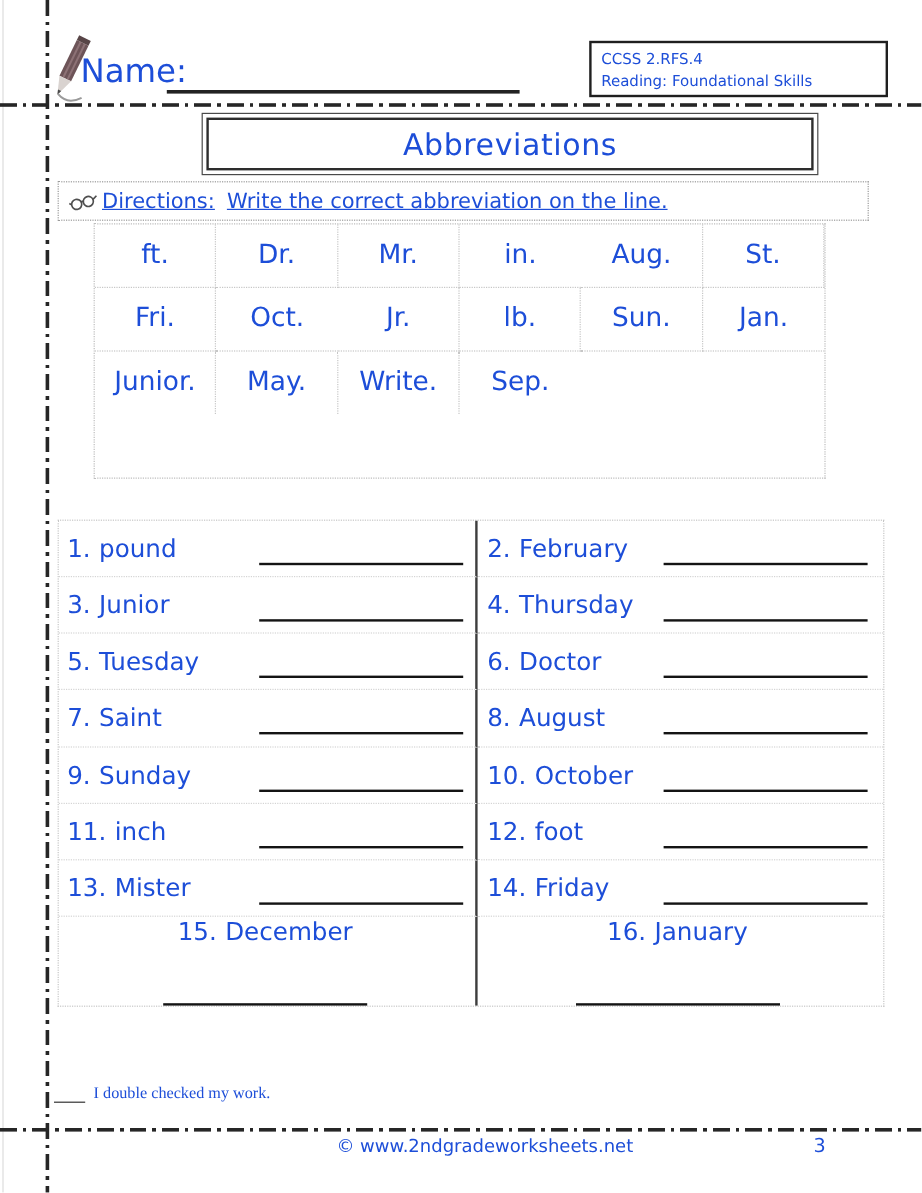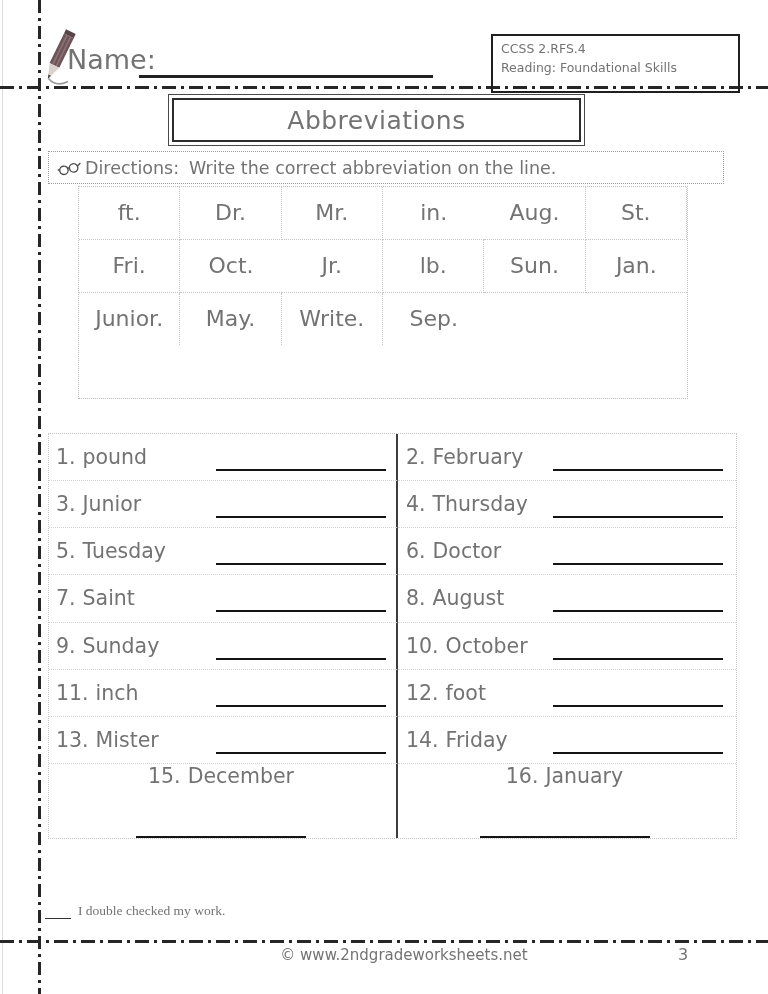--- a/index.html
+++ b/index.html
@@ -6,7 +6,7 @@
   html,body { margin:0; padding:0; background:#ffffff; }
   .page {
     position:relative; width:768px; height:994px; background:#ffffff;
-    font-family:"DejaVu Sans", sans-serif; color:#737373; overflow:hidden;
+    font-family:"DejaVu Sans", sans-serif; color:#1d4ed8; overflow:hidden;
   }
   
   .edge-line { position:absolute; left:2px; top:0; height:100%; width:1px; background:#dcdcdc; }

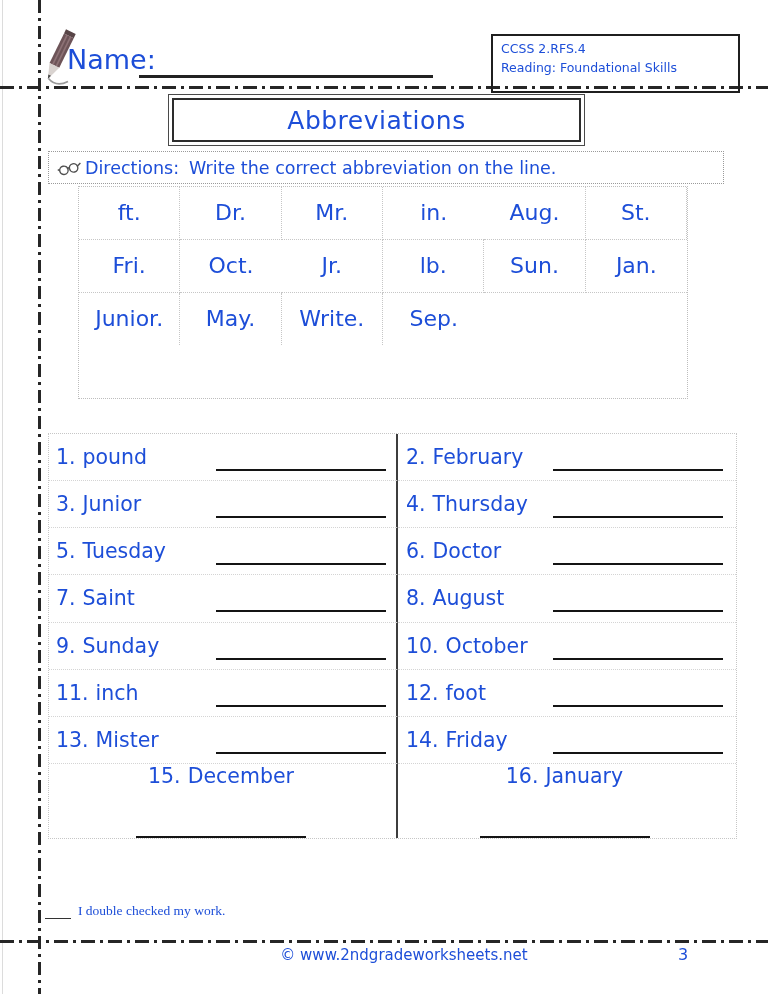--- a/index.html
+++ b/index.html
@@ -27,7 +27,7 @@
   .name-label { position:absolute; left:67px; top:44px; font-size:27px; }
   .name-line { position:absolute; left:139px; top:50px; width:294px; height:28px; border-bottom:3px solid #222; }
   .ccss-box {
-    position:absolute; left:491px; top:34px; width:249px; height:59px;
+    position:absolute; left:491px; top:34px; width:249px; height:47px;
     border:2px solid #1f1f1f; padding:4px 8px 0 8px; font-size:12.5px; line-height:1.5;
   }
   

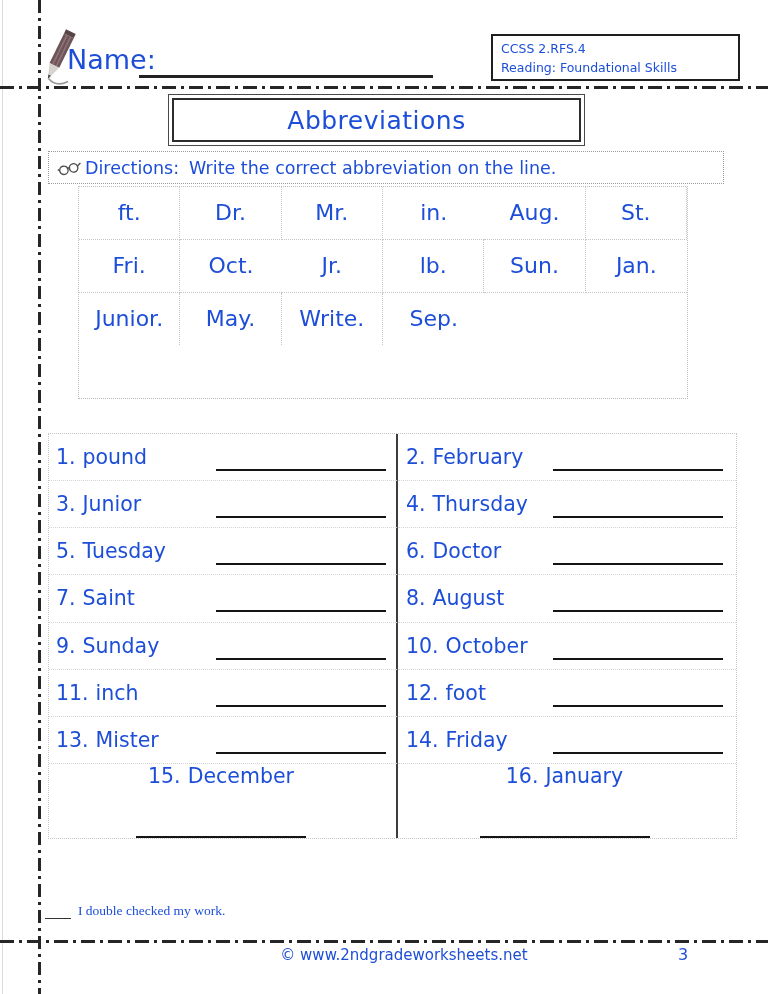--- a/index.html
+++ b/index.html
@@ -31,7 +31,7 @@
     border:2px solid #1f1f1f; padding:4px 8px 0 8px; font-size:12.5px; line-height:1.5;
   }
   
-  .title-box { position:absolute; left:168px; top:94px; width:417px; height:52px; border:1px solid #4a4a4a; padding:3px; background:#fff; }
+  .title-box { position:absolute; left:168px; top:94px; width:514px; height:52px; border:1px solid #4a4a4a; padding:3px; background:#fff; }
   .title-inner { border:2px solid #2d2d2d; height:100%; display:flex; align-items:center; justify-content:center; font-size:25px; letter-spacing:0.5px; }
   
   .directions-box {

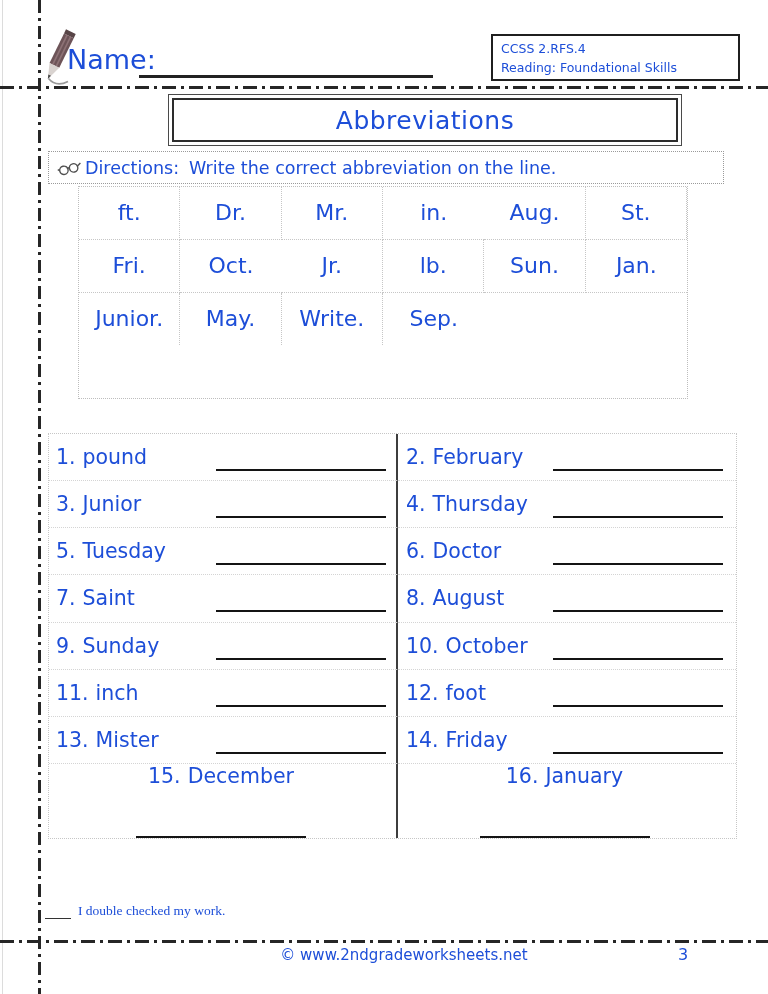--- a/index.html
+++ b/index.html
@@ -36,7 +36,7 @@
   
   .directions-box {
     position:absolute; left:48px; top:151px; width:676px; height:33px;
-    border:1px dotted #9a9a9a; display:flex; align-items:center; padding-left:7px; font-size:17.5px;
+    border:1px dotted #9a9a9a; display:flex; align-items:center; padding-left:7px; font-size:17.5px;text-decoration:underline;
   }
   .glasses { width:27px; height:17px; margin-right:2px; flex-shrink:0; }
   .dir-label { margin-right:10px; }

